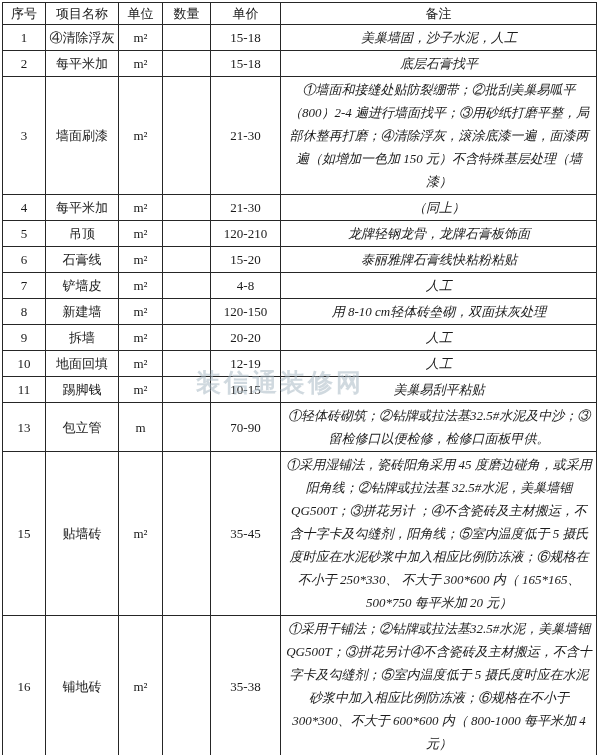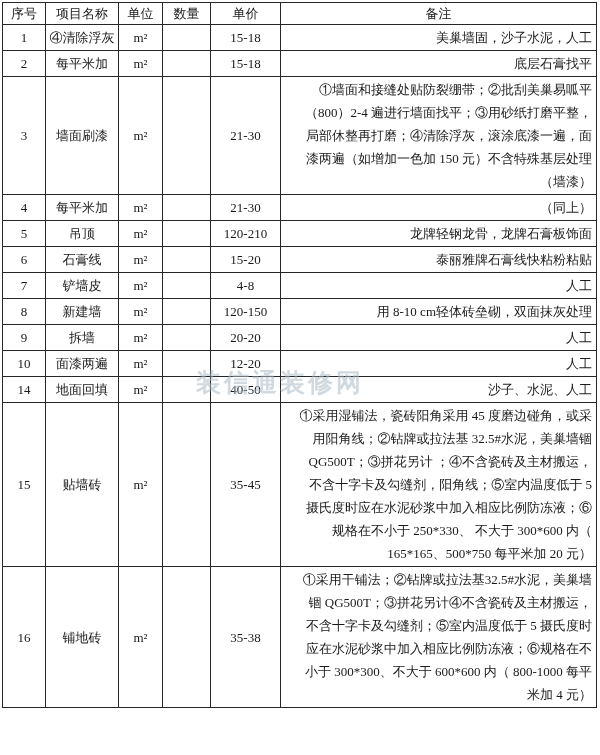--- a/index.html
+++ b/index.html
@@ -40,9 +40,10 @@
     height: 21px;
   }
   .price-table td.note {
-    text-align: right;
-    padding: 1px 4px 1px 17px;
+    text-align: center;
+    padding: 1px 4px 1px 5px;
     line-height: 23px;
+    font-style: italic;
   }
   .r23  { height: 22px; }
   .r46  { height: 45px; }

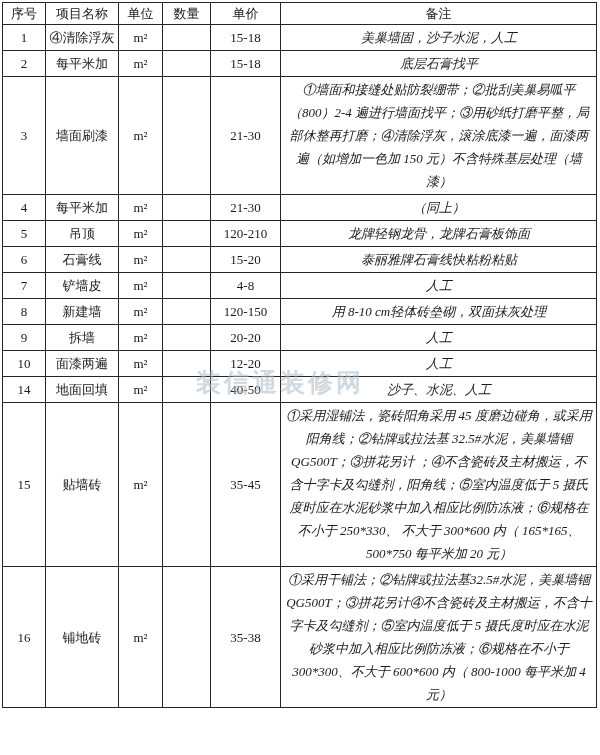--- a/index.html
+++ b/index.html
@@ -160,7 +160,7 @@
     </tr>
     <tr class="r23">
       <td>10</td>
-      <td>面漆两遍</td>
+      <td>地面回填</td>
       <td>m²</td>
       <td></td>
       <td>12-20</td>

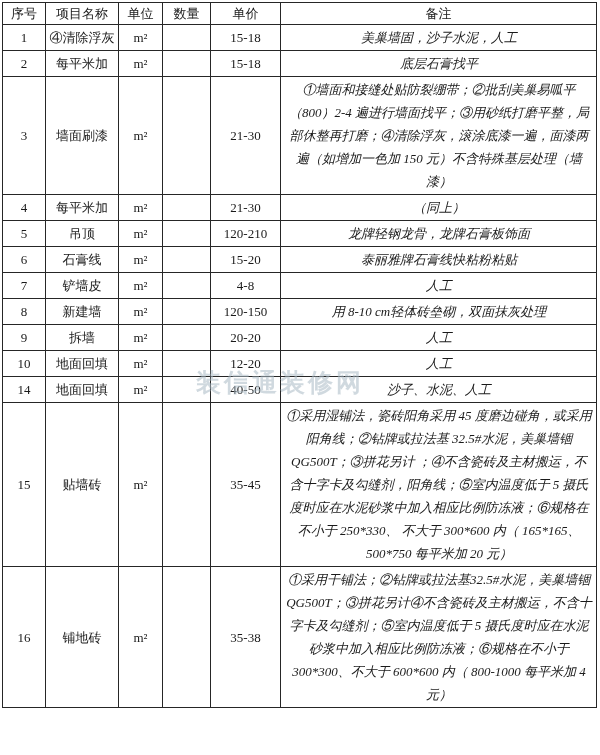--- a/index.html
+++ b/index.html
@@ -163,7 +163,7 @@
       <td>地面回填</td>
       <td>m²</td>
       <td></td>
-      <td>12-20</td>
+      <td>12-19</td>
       <td class="note">人工</td>
     </tr>
     <tr class="r23">

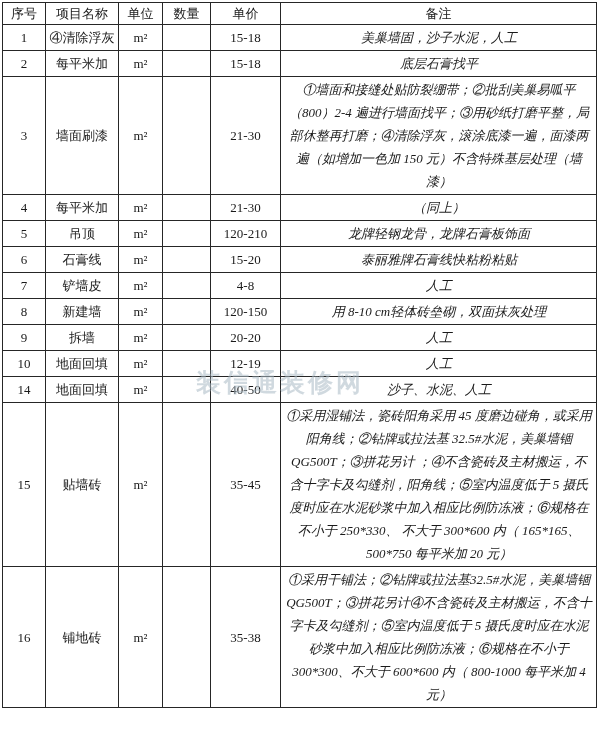--- a/index.html
+++ b/index.html
@@ -167,6 +167,14 @@
       <td class="note">人工</td>
     </tr>
     <tr class="r23">
+      <td>11</td>
+      <td>踢脚钱</td>
+      <td>m²</td>
+      <td></td>
+      <td>10-15</td>
+      <td class="note">美巢易刮平粘贴</td>
+    </tr>
+    <tr class="r23">
       <td>14</td>
       <td>地面回填</td>
       <td>m²</td>

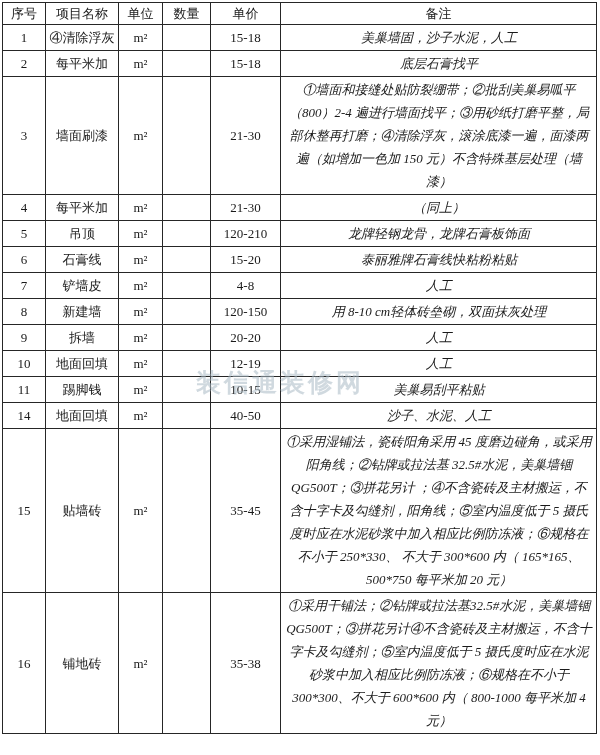--- a/index.html
+++ b/index.html
@@ -174,6 +174,14 @@
       <td>10-15</td>
       <td class="note">美巢易刮平粘贴</td>
     </tr>
+    <tr class="r46">
+      <td>13</td>
+      <td>包立管</td>
+      <td>m</td>
+      <td></td>
+      <td>70-90</td>
+      <td class="note">①轻体砖砌筑；②钻牌或拉法基32.5#水泥及中沙；③留检修口以便检修，检修口面板甲供。</td>
+    </tr>
     <tr class="r23">
       <td>14</td>
       <td>地面回填</td>

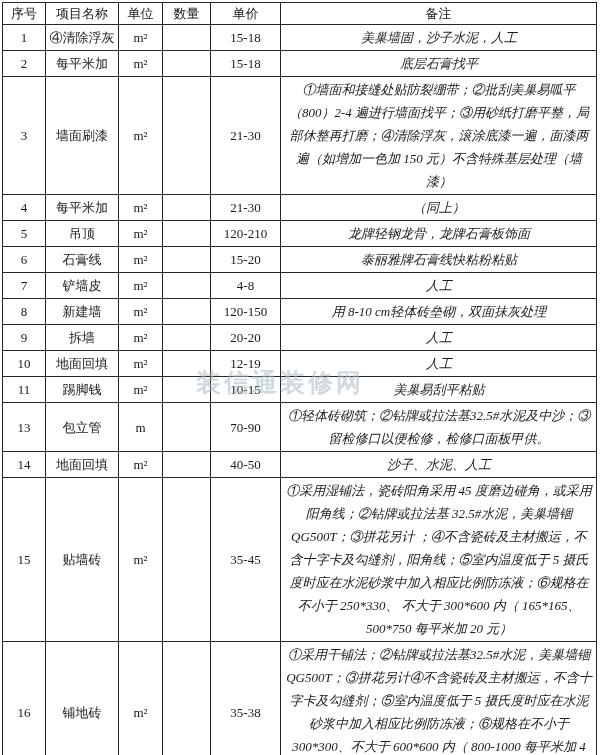--- a/index.html
+++ b/index.html
@@ -182,14 +182,6 @@
       <td>70-90</td>
       <td class="note">①轻体砖砌筑；②钻牌或拉法基32.5#水泥及中沙；③留检修口以便检修，检修口面板甲供。</td>
     </tr>
-    <tr class="r23">
-      <td>14</td>
-      <td>地面回填</td>
-      <td>m²</td>
-      <td></td>
-      <td>40-50</td>
-      <td class="note">沙子、水泥、人工</td>
-    </tr>
     <tr class="r157">
       <td>15</td>
       <td>贴墙砖</td>

